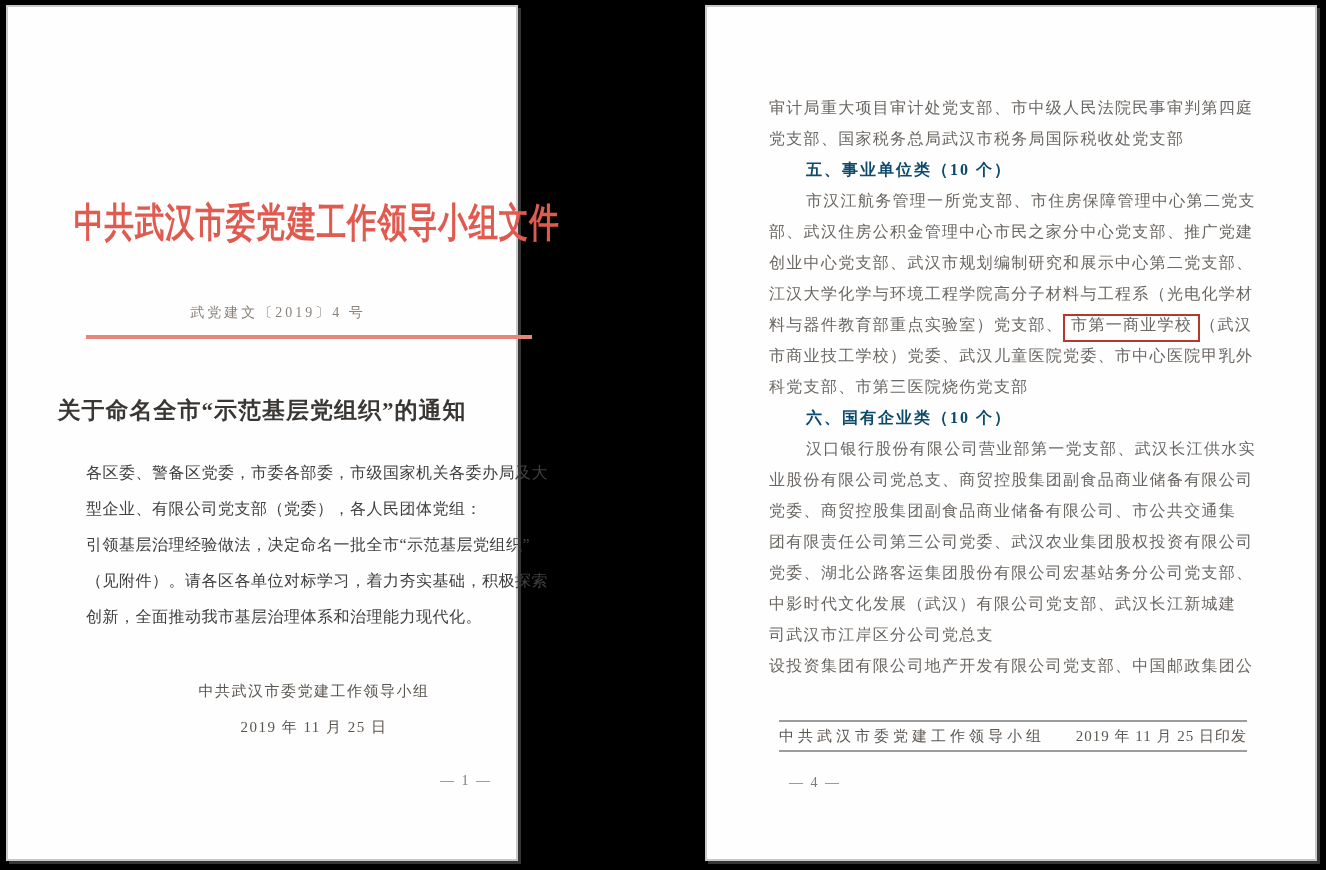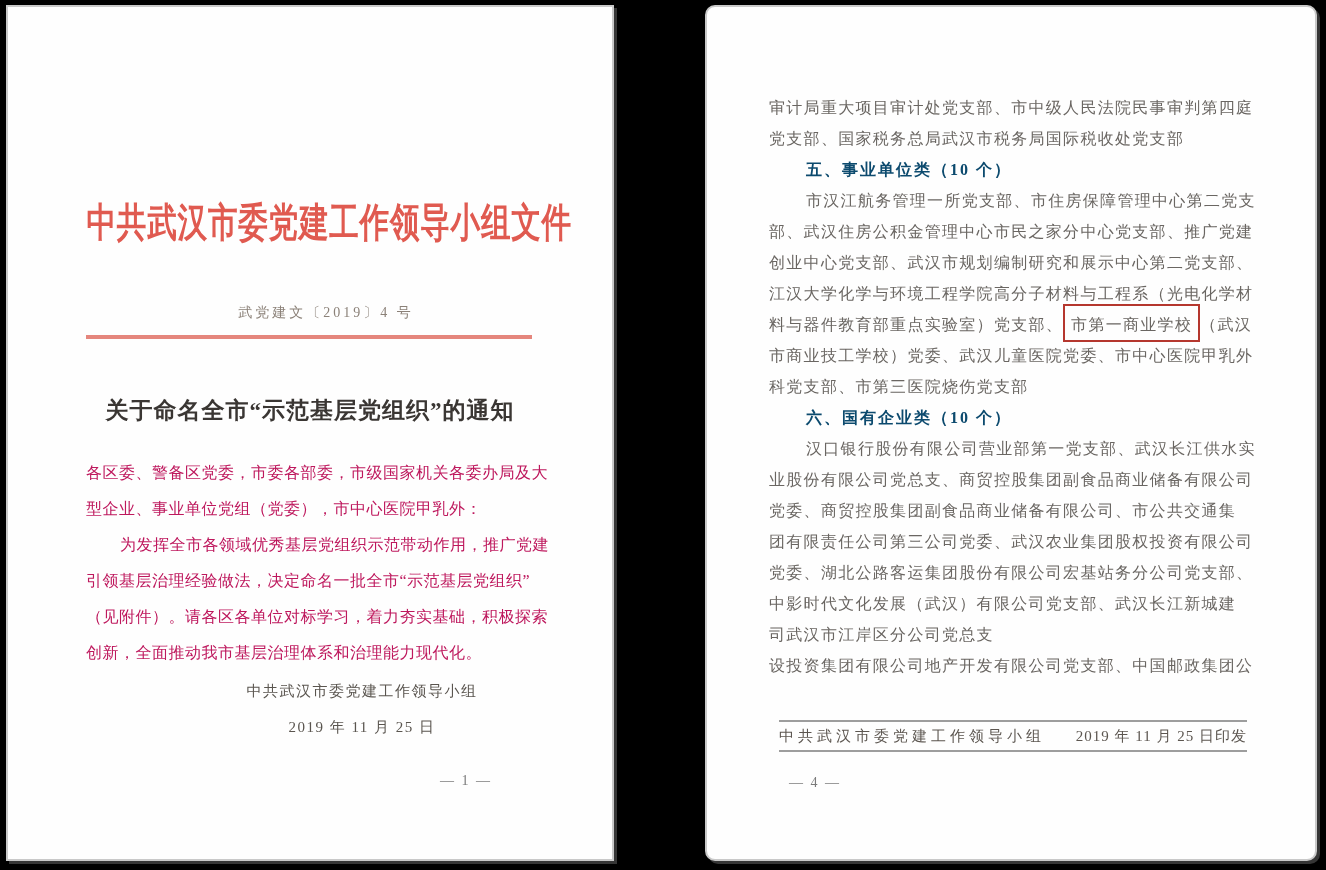--- a/index.html
+++ b/index.html
@@ -26,7 +26,7 @@
     box-shadow:3px 3px 0 rgba(120,120,120,.45);
   }
   .page-left{left:6px;width:608px;}
-  .page-right{left:705px;width:612px;border-radius:10px;}
+  .page-right{left:705px;width:612px;}
 
   
   .header-title{

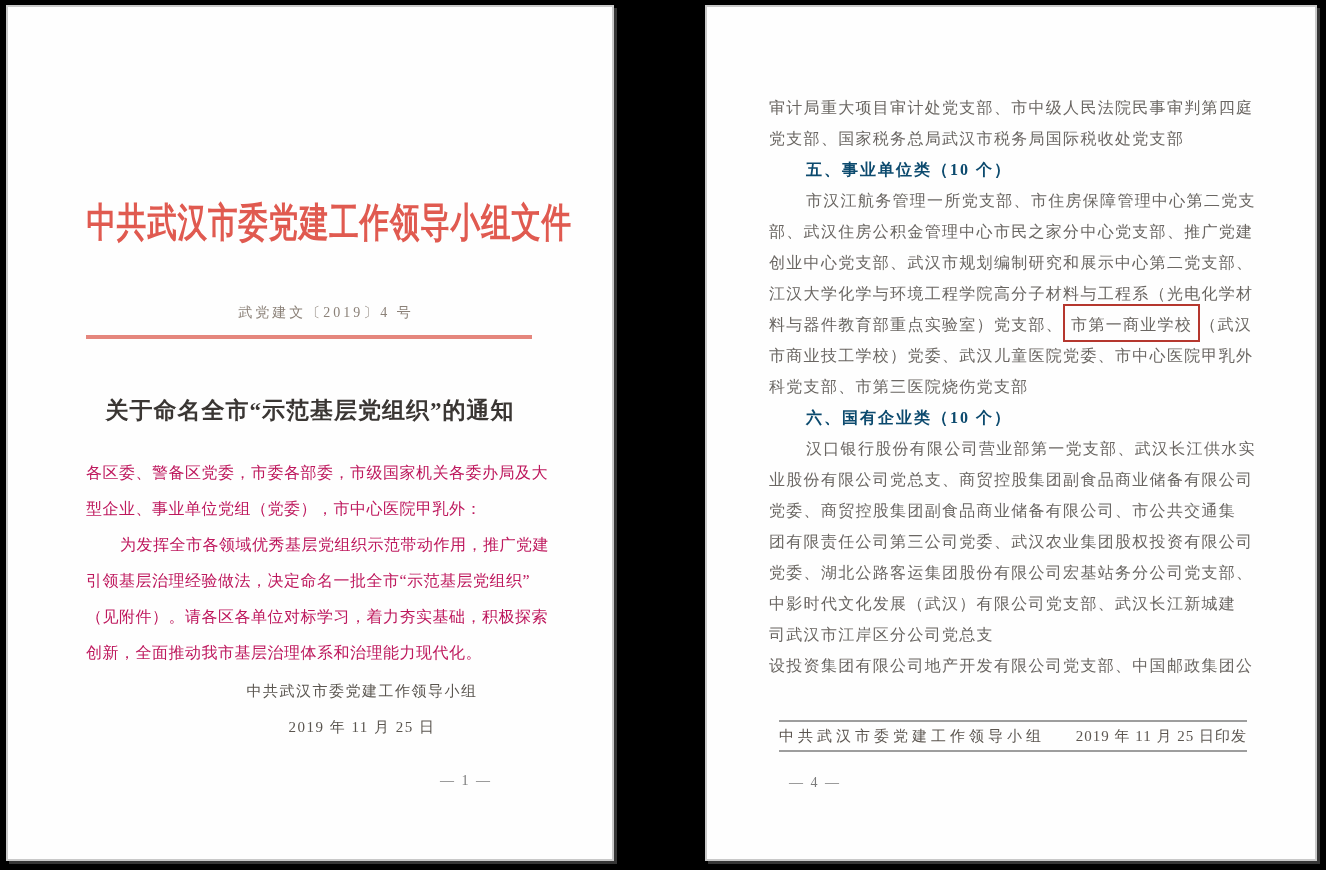--- a/index.html
+++ b/index.html
@@ -25,7 +25,7 @@
     border:2px solid #c9c9c9;
     box-shadow:3px 3px 0 rgba(120,120,120,.45);
   }
-  .page-left{left:6px;width:608px;}
+  .page-left{left:6px;width:512px;}
   .page-right{left:705px;width:612px;}
 
   

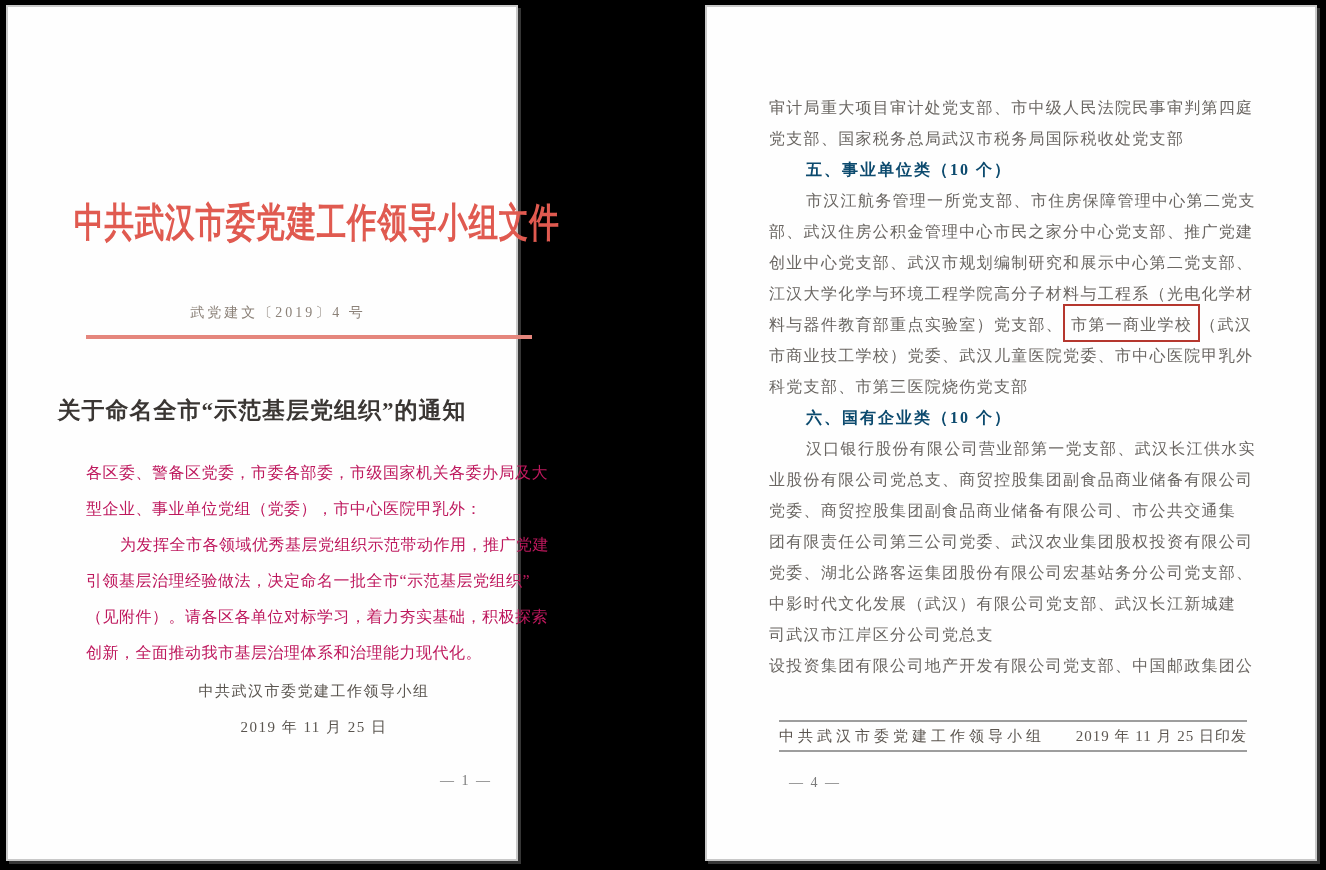--- a/index.html
+++ b/index.html
@@ -79,7 +79,7 @@
   }
   .hl-box{
     border:2px solid var(--box-red);
-    padding:10px 6px 7px 6px;
+    padding:0 6px 7px 6px;
   }
   .footer{
     position:absolute;top:713px;left:72px;width:468px;

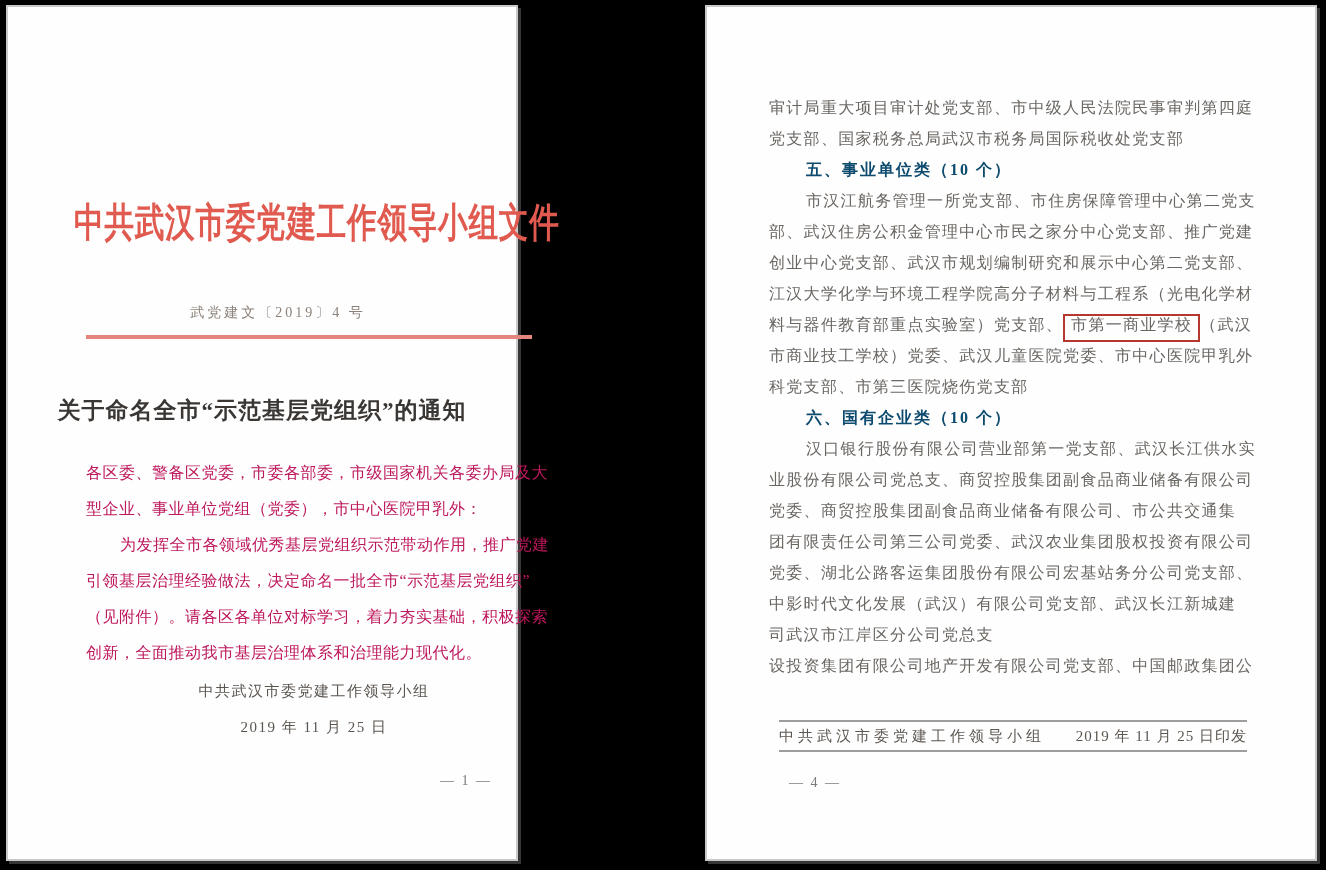--- a/index.html
+++ b/index.html
@@ -51,7 +51,7 @@
   }
   .body-block{
     position:absolute;top:448px;left:78px;width:452px;
-    font-size:16px;color:#be185d;letter-spacing:.5px;
+    font-size:16px;color:#404040;letter-spacing:.5px;
   }
   .body-line{height:36px;line-height:36px;white-space:nowrap;}
   .body-line.indent{text-indent:34px;}

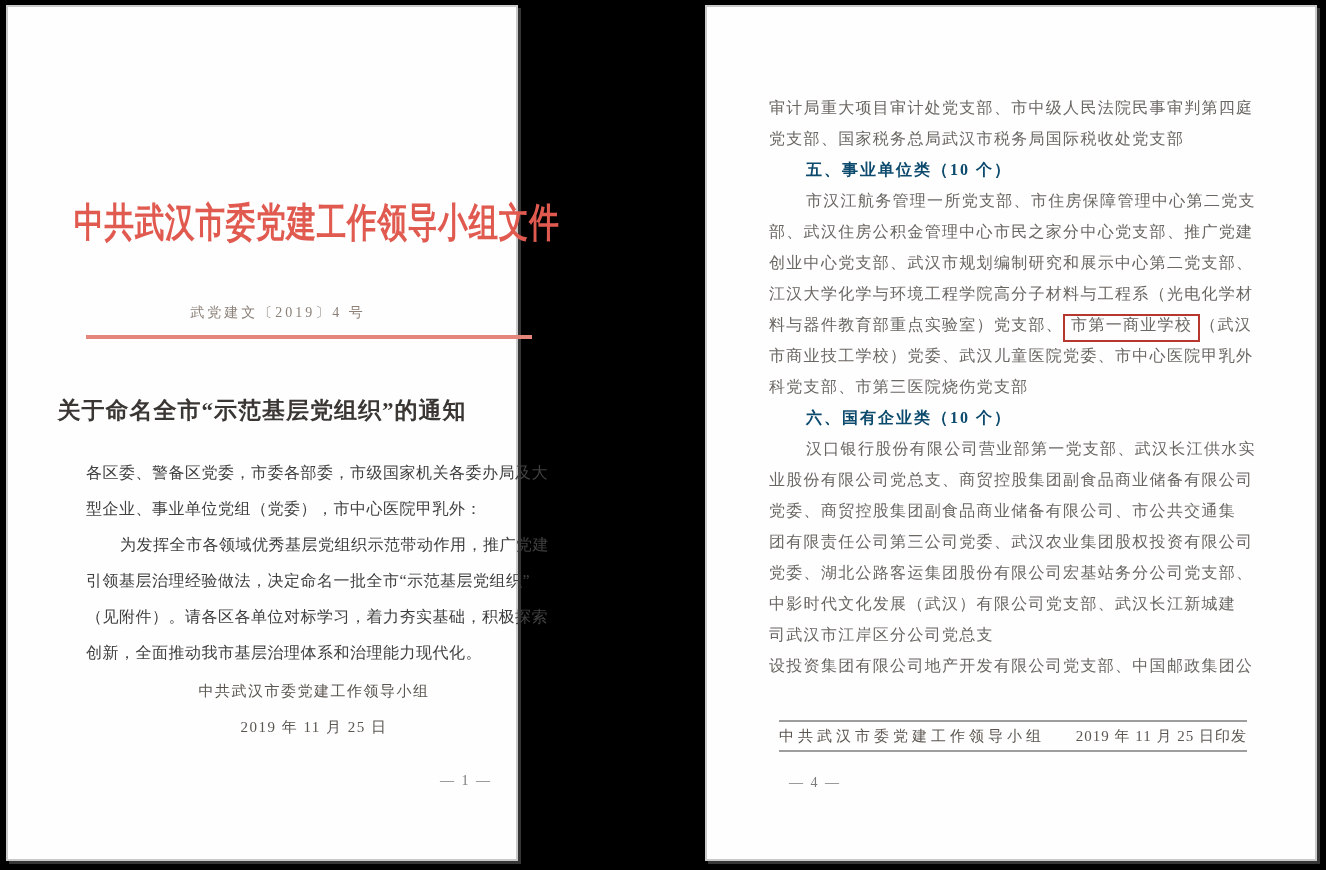--- a/index.html
+++ b/index.html
@@ -103,7 +103,7 @@
 
   <div class="body-block">
     <div class="body-line">各区委、警备区党委，市委各部委，市级国家机关各委办局及大</div>
-    <div class="body-line">型企业、事业单位党组（党委），市中心医院甲乳外：</div>
+    <div class="body-line">型企业、有限公司党支部（党委），各人民团体党组：</div>
     <div class="body-line indent">为发挥全市各领域优秀基层党组织示范带动作用，推广党建</div>
     <div class="body-line">引领基层治理经验做法，决定命名一批全市“示范基层党组织”</div>
     <div class="body-line">（见附件）。请各区各单位对标学习，着力夯实基础，积极探索</div>

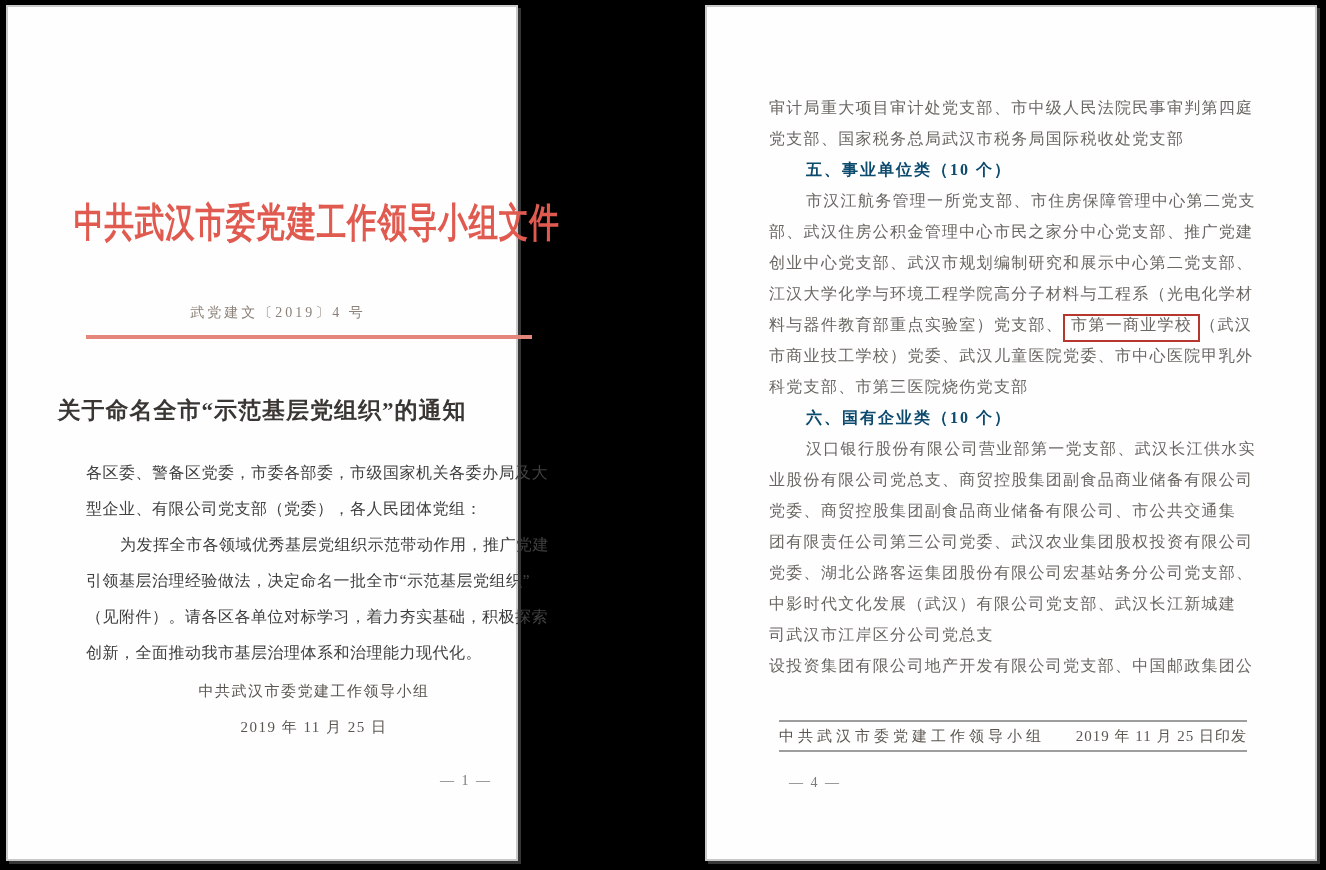--- a/index.html
+++ b/index.html
@@ -104,7 +104,6 @@
   <div class="body-block">
     <div class="body-line">各区委、警备区党委，市委各部委，市级国家机关各委办局及大</div>
     <div class="body-line">型企业、有限公司党支部（党委），各人民团体党组：</div>
-    <div class="body-line indent">为发挥全市各领域优秀基层党组织示范带动作用，推广党建</div>
     <div class="body-line">引领基层治理经验做法，决定命名一批全市“示范基层党组织”</div>
     <div class="body-line">（见附件）。请各区各单位对标学习，着力夯实基础，积极探索</div>
     <div class="body-line">创新，全面推动我市基层治理体系和治理能力现代化。</div>

